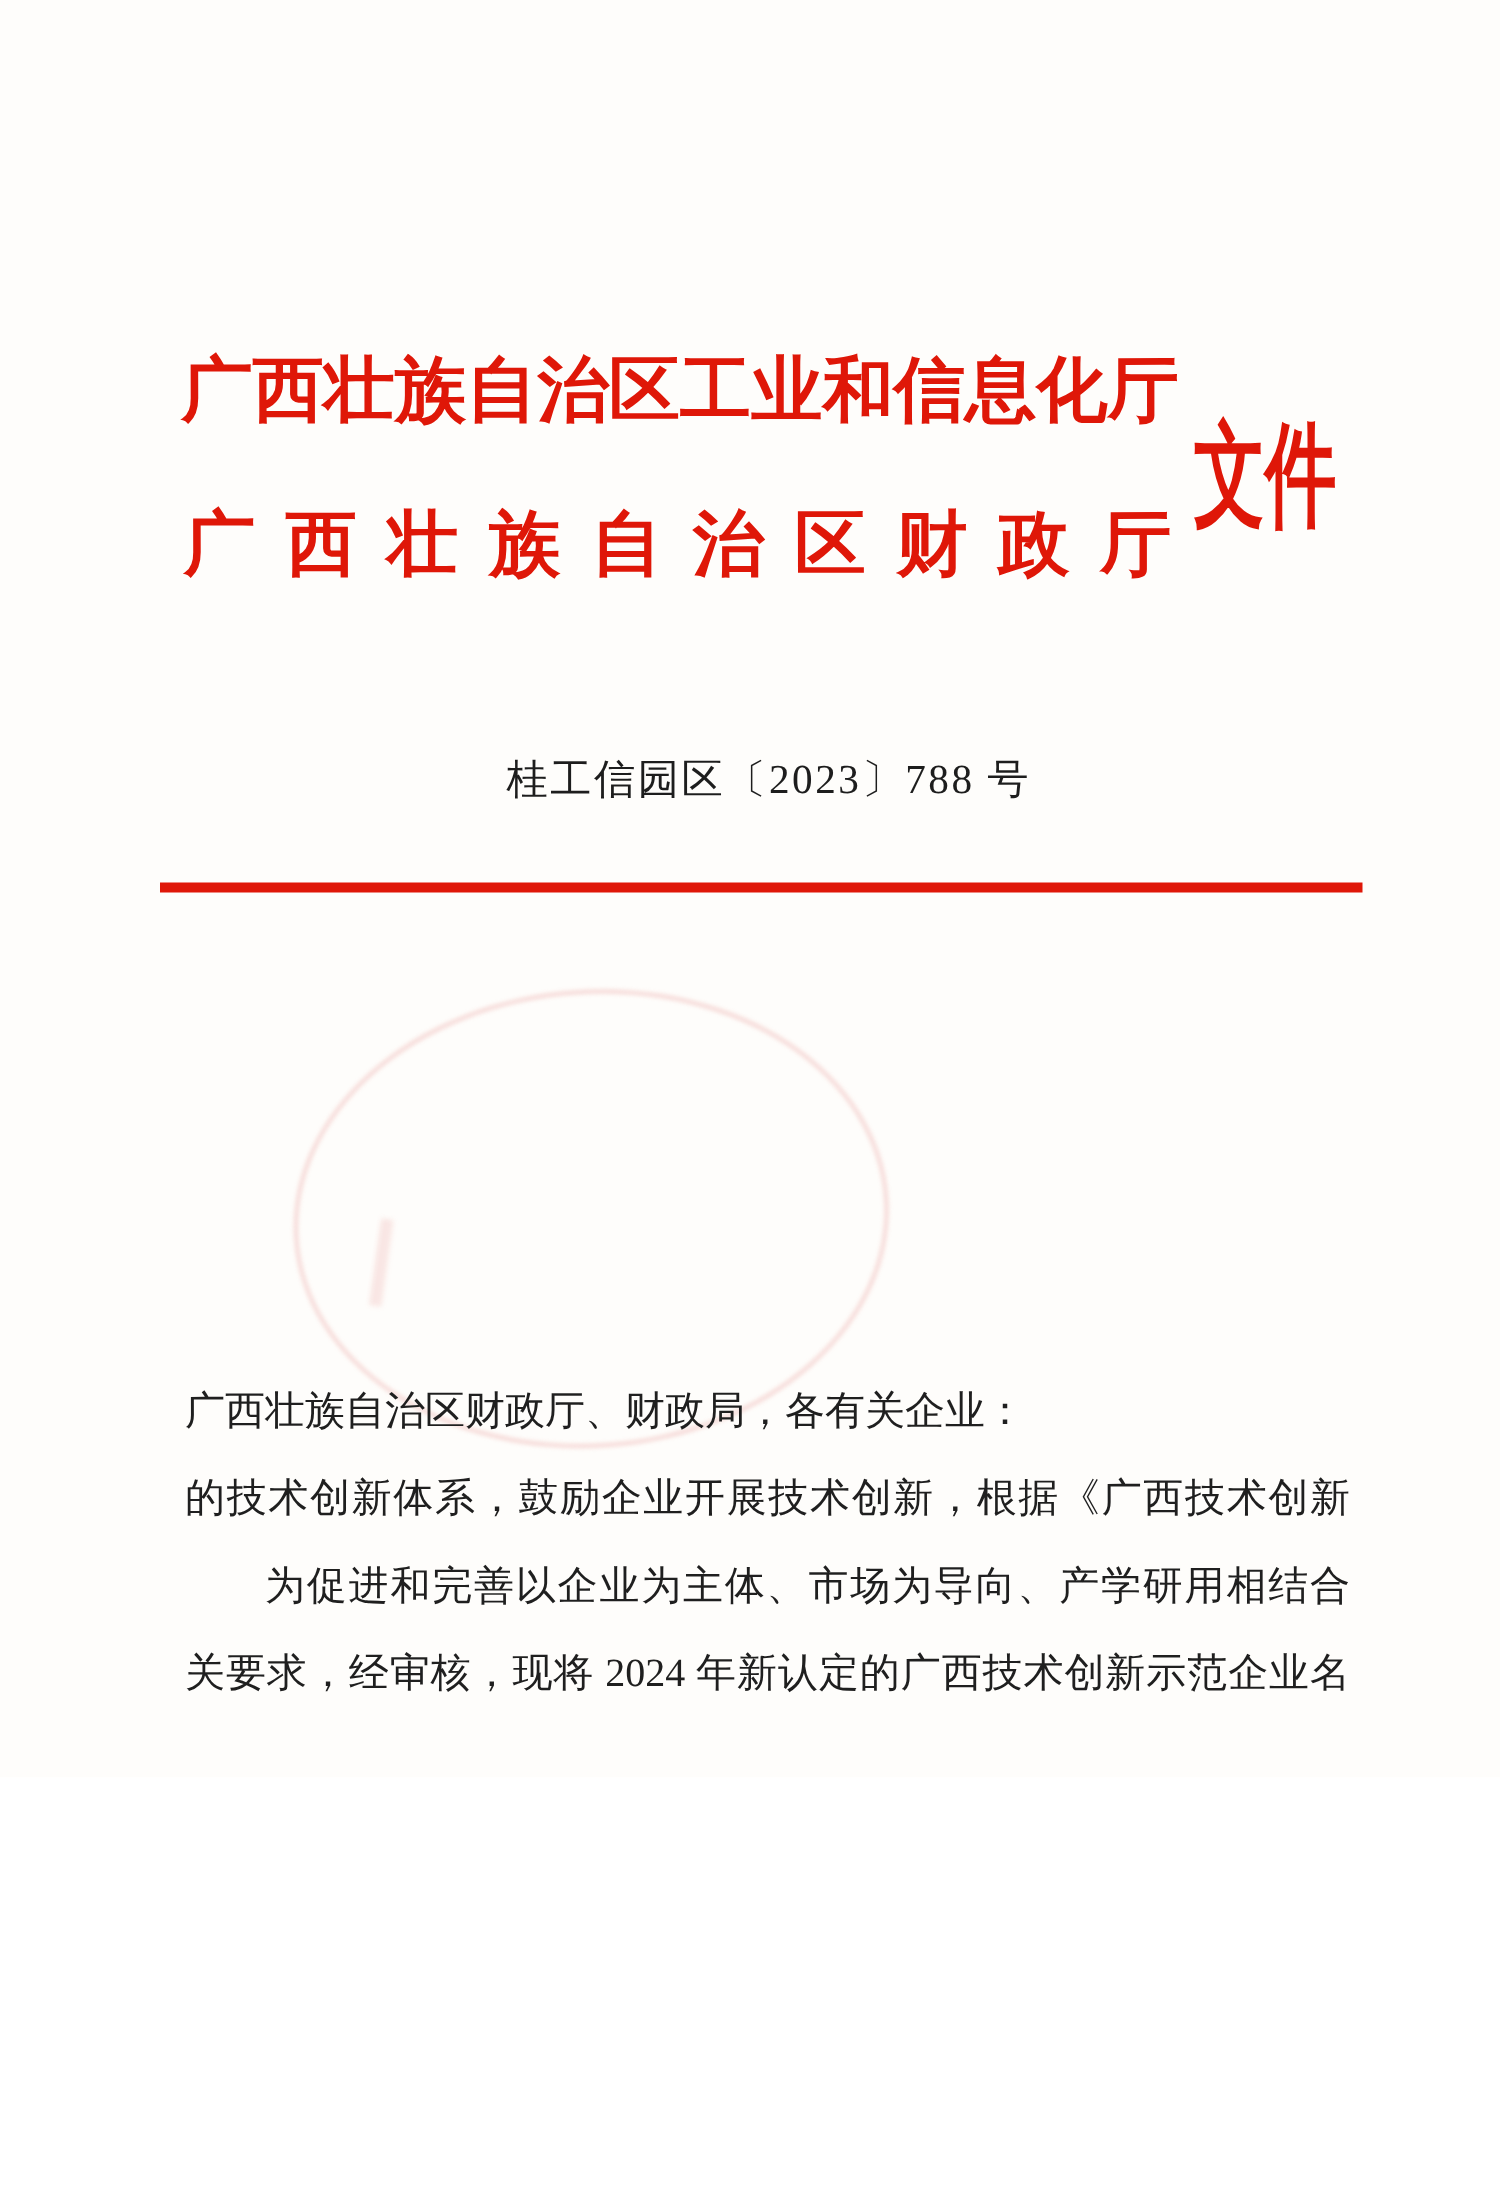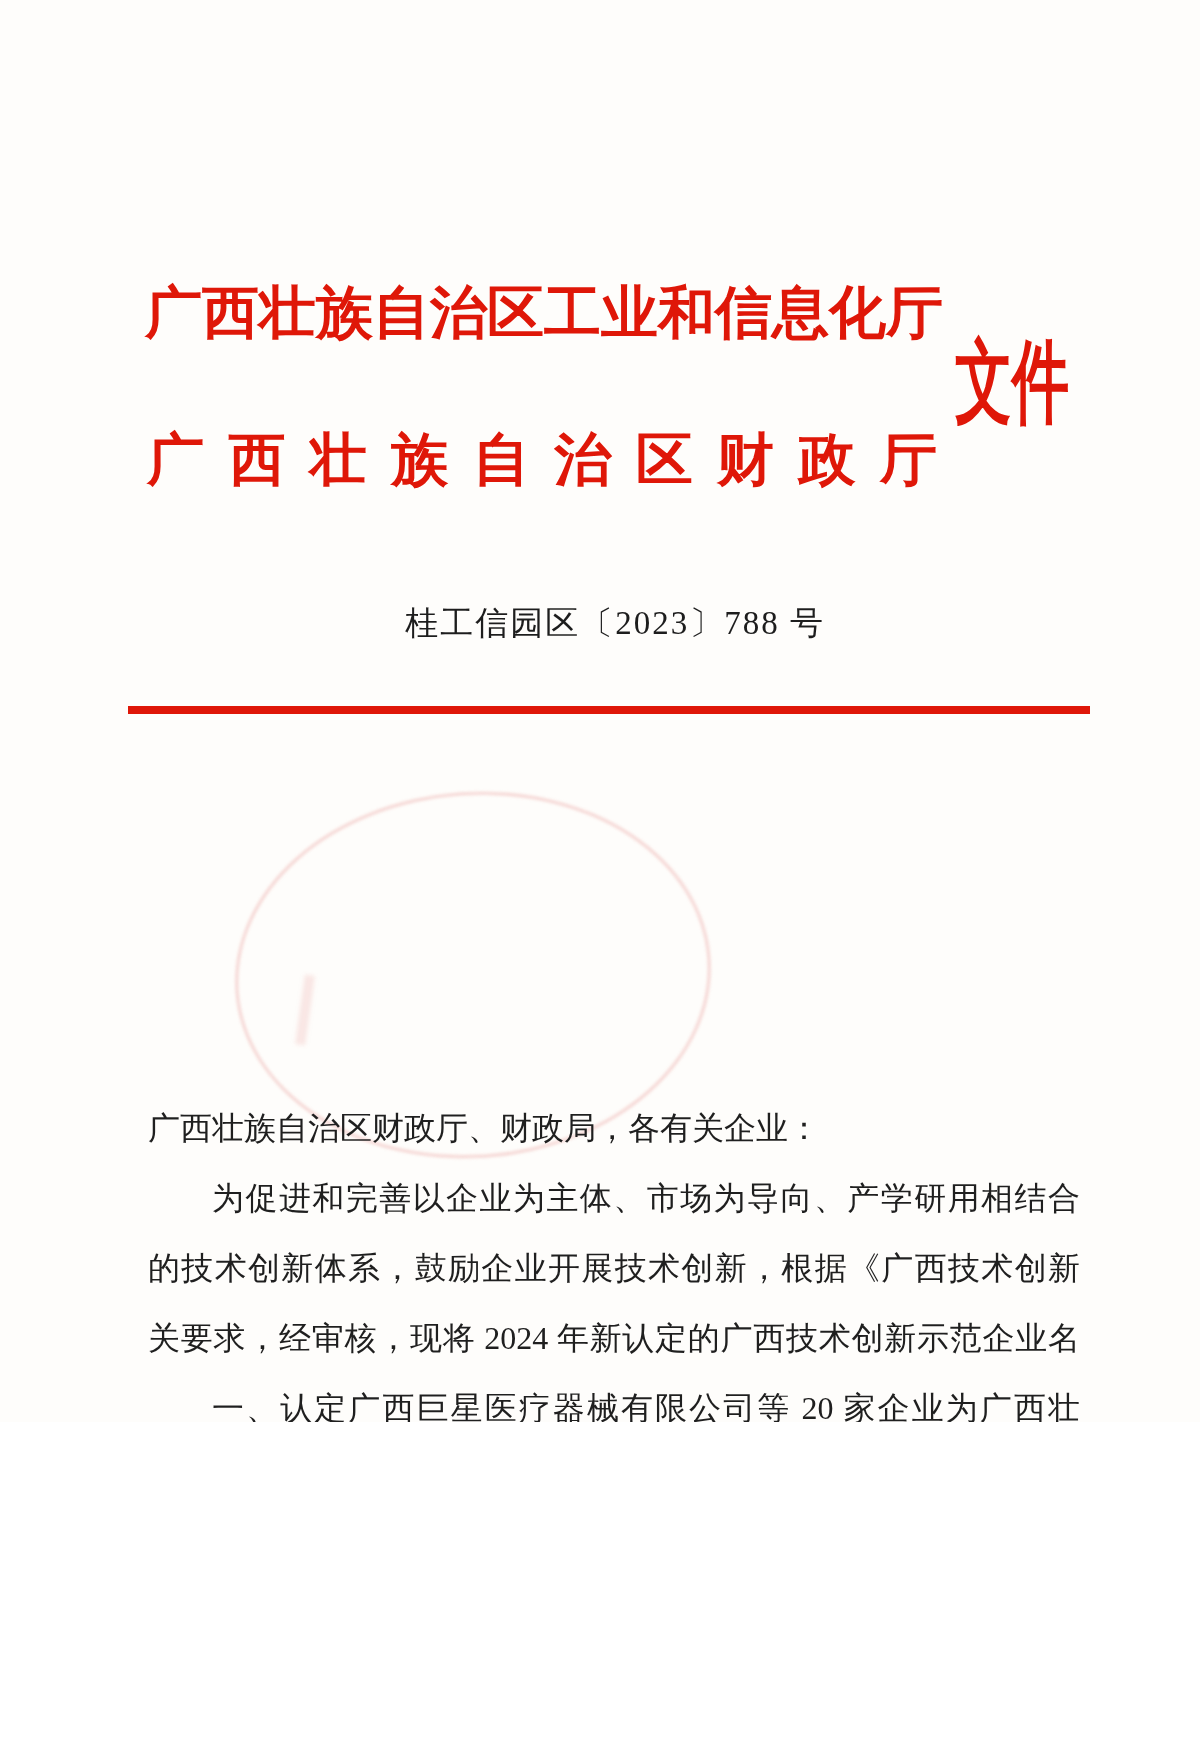--- a/index.html
+++ b/index.html
@@ -30,7 +30,7 @@
   }
   .agency-line2 {
     position: absolute;
-    left: 147px; top: 428px;
+    left: 147px; top: 404px;
     width: 790px;
     font-size: 57px;
     font-weight: 700;

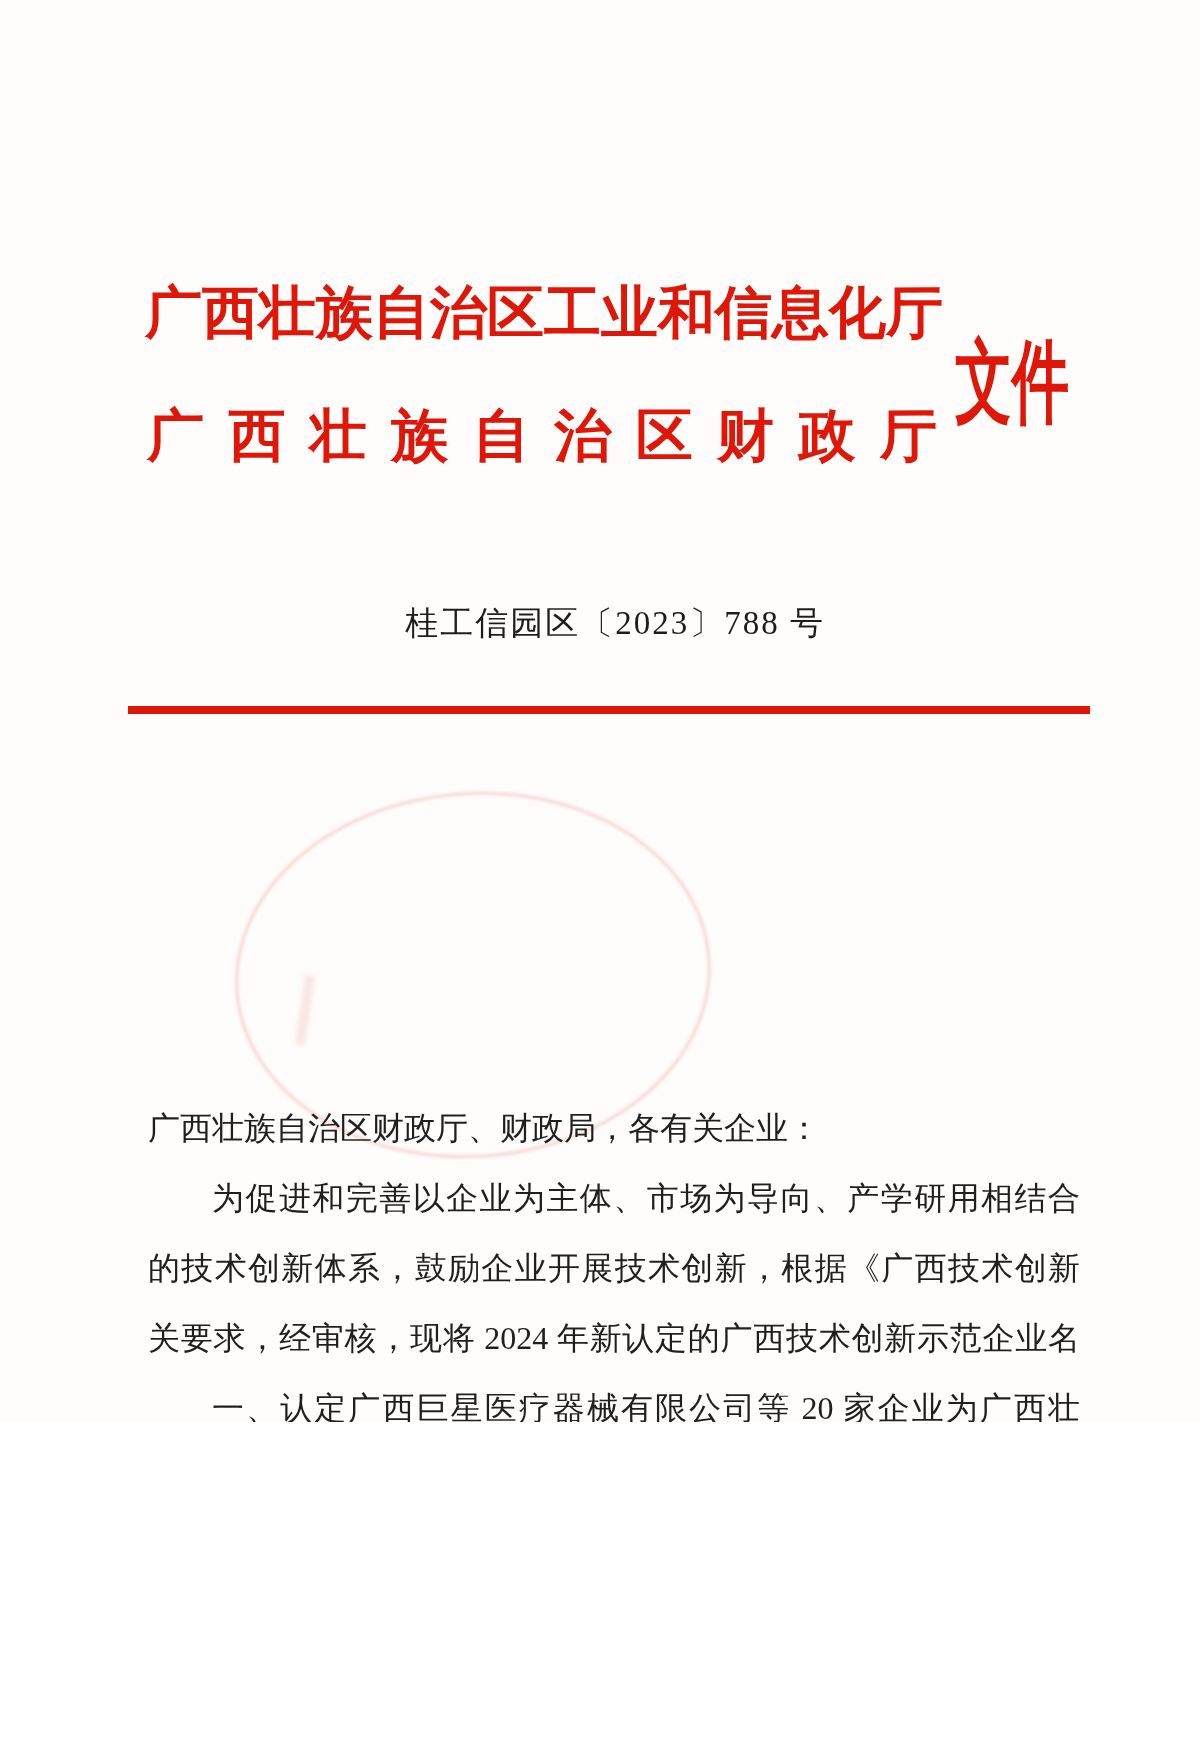--- a/index.html
+++ b/index.html
@@ -155,8 +155,8 @@
 
   <div class="body-text">
     <div class="bl">广西壮族自治区财政厅、财政局，各有关企业：</div>
+    <div class="bl j">的技术创新体系，鼓励企业开展技术创新，根据《广西技术创新</div>
     <div class="bl ind j">为促进和完善以企业为主体、市场为导向、产学研用相结合</div>
-    <div class="bl j">的技术创新体系，鼓励企业开展技术创新，根据《广西技术创新</div>
     <div class="bl j">关要求，经审核，现将 2024 年新认定的广西技术创新示范企业名</div>
     <div class="bl ind j">一、认定广西巨星医疗器械有限公司等 20 家企业为广西壮</div>
   </div>

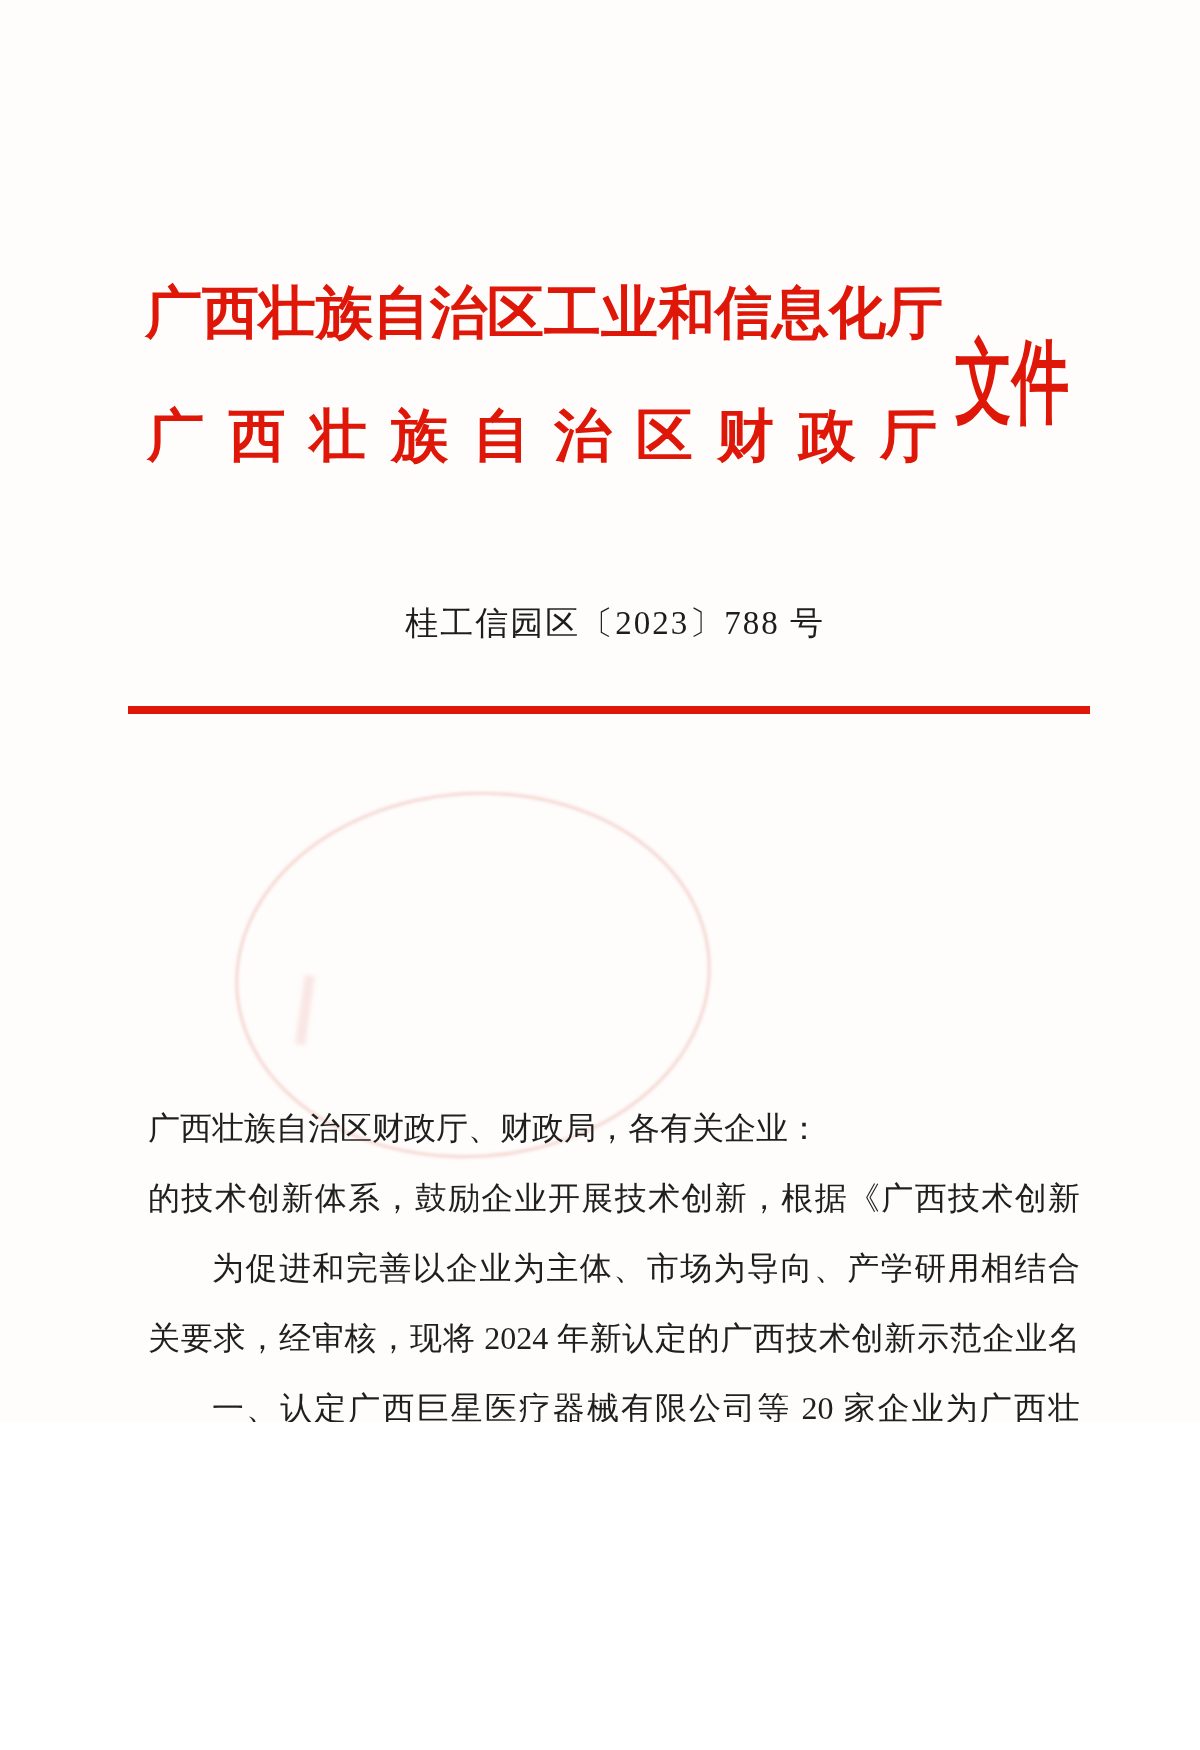--- a/index.html
+++ b/index.html
@@ -158,7 +158,6 @@
     <div class="bl j">的技术创新体系，鼓励企业开展技术创新，根据《广西技术创新</div>
     <div class="bl ind j">为促进和完善以企业为主体、市场为导向、产学研用相结合</div>
     <div class="bl j">关要求，经审核，现将 2024 年新认定的广西技术创新示范企业名</div>
-    <div class="bl ind j">一、认定广西巨星医疗器械有限公司等 20 家企业为广西壮</div>
   </div>
 
   <div class="page-number">— 1 —</div>

